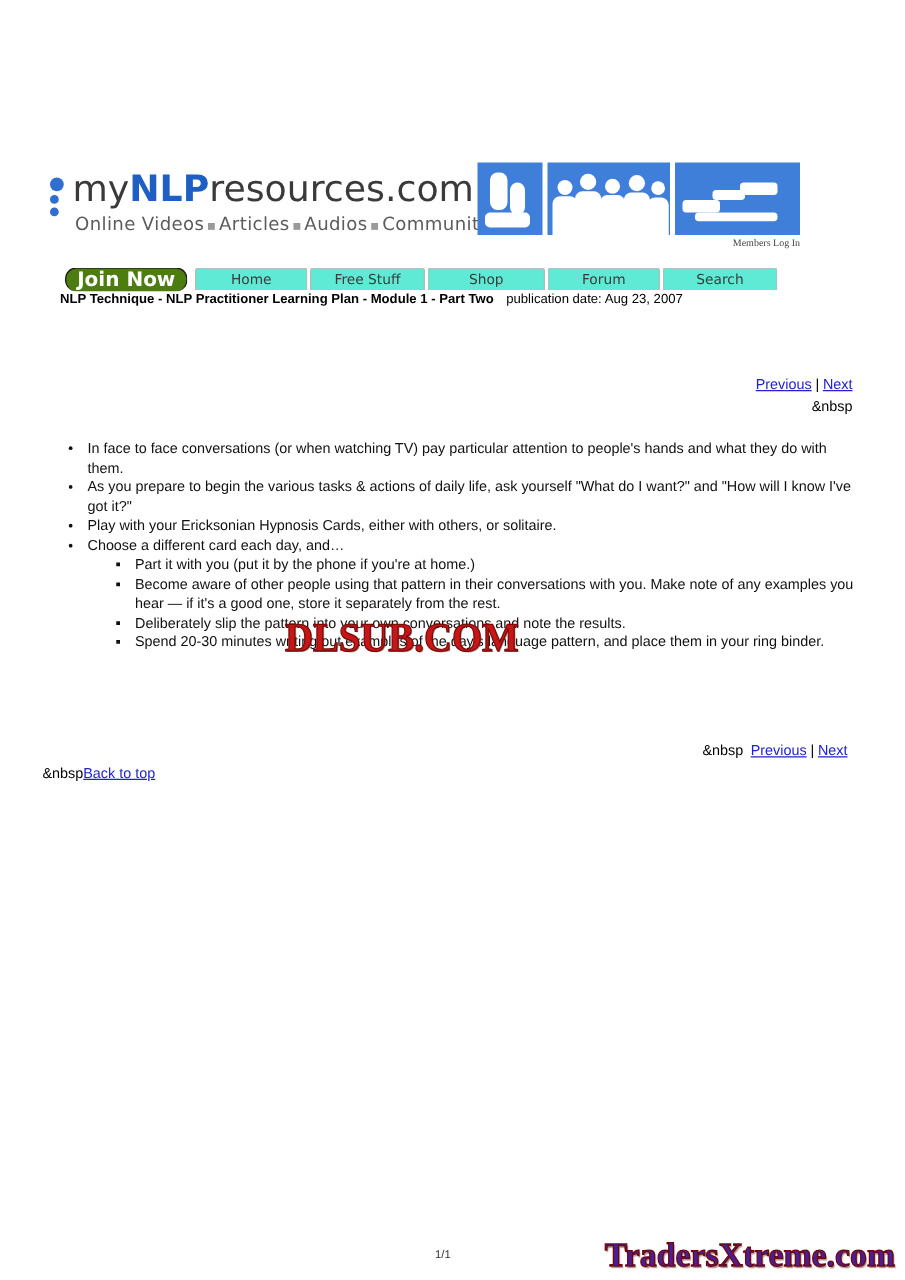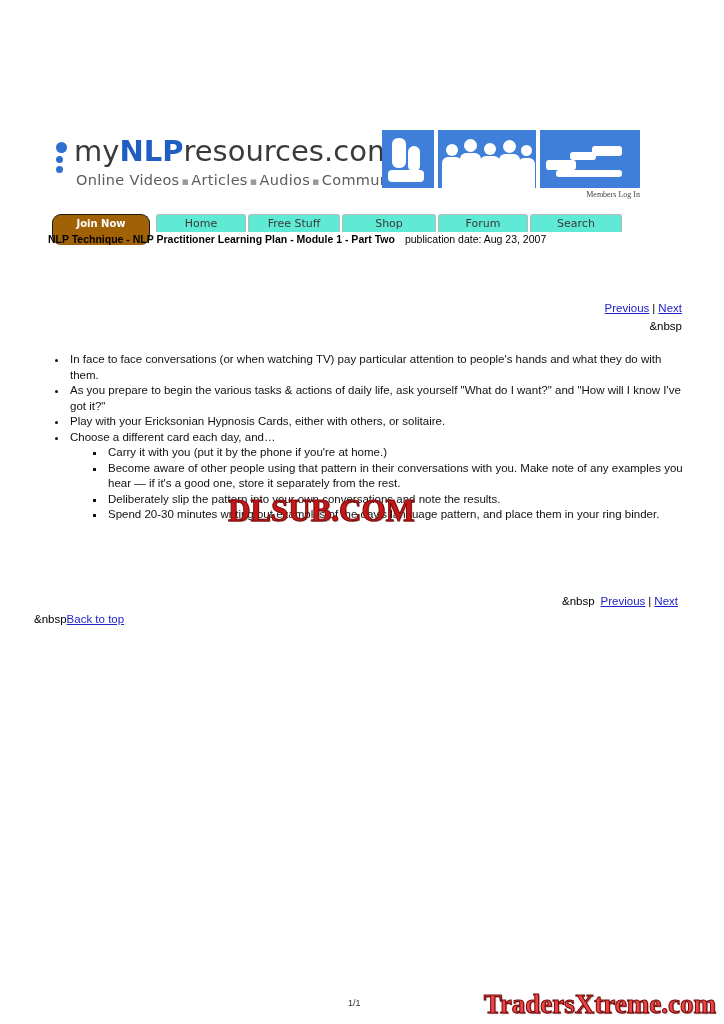--- a/index.html
+++ b/index.html
@@ -48,7 +48,7 @@
   }
   .logo-block {
     position: absolute;
-    left: 16px;
+    left: 0;
     top: 0;
     width: 340px;
     height: 72px;

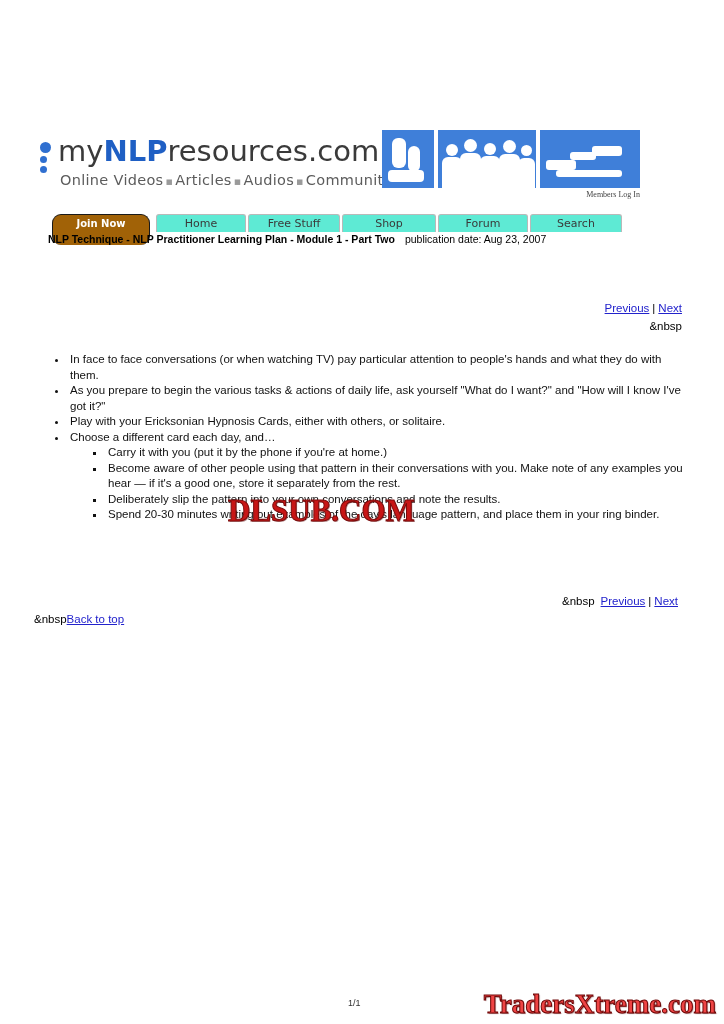--- a/index.html
+++ b/index.html
@@ -151,14 +151,14 @@
     box-sizing: border-box;
   }
   .nav .tab.join {
-    background: #a16207;
+    background: #4d7c0f;
     color: #ffffff;
     font-weight: bold;
     border-color: #1a1a1a;
     border-radius: 9px;
-    height: 31px;
+    height: 19px;
     line-height: 17px;
-    font-size: 10px;
+    font-size: 16px;
   }
 
   

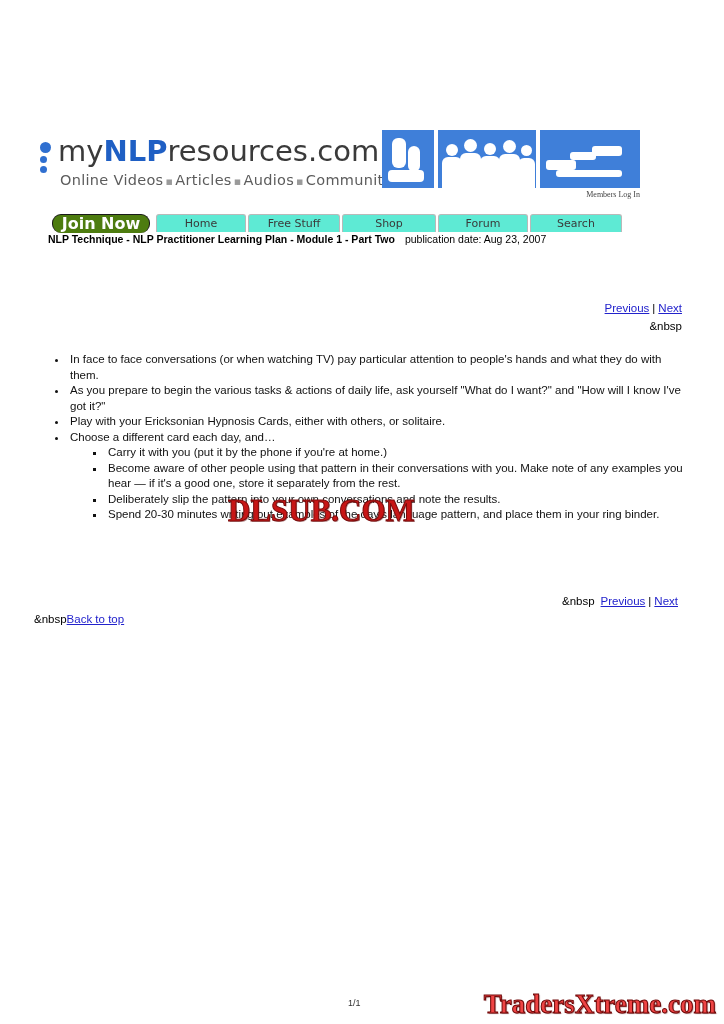--- a/index.html
+++ b/index.html
@@ -357,7 +357,7 @@
       <li>
         <span>Choose a different card each day, and…</span>
         <ul class="lvl2">
-          <li>Carry it with you (put it by the phone if you're at home.)</li>
+          <li>Part it with you (put it by the phone if you're at home.)</li>
           <li>Become aware of other people using that pattern in their conversations with you.  Make note of any examples you hear — if it's a good one, store it separately from the rest.</li>
           <li>Deliberately slip the pattern into your own conversations and note the results.</li>
           <li>Spend 20-30 minutes writing out examples of the day's language pattern, and place them in your ring binder.</li>

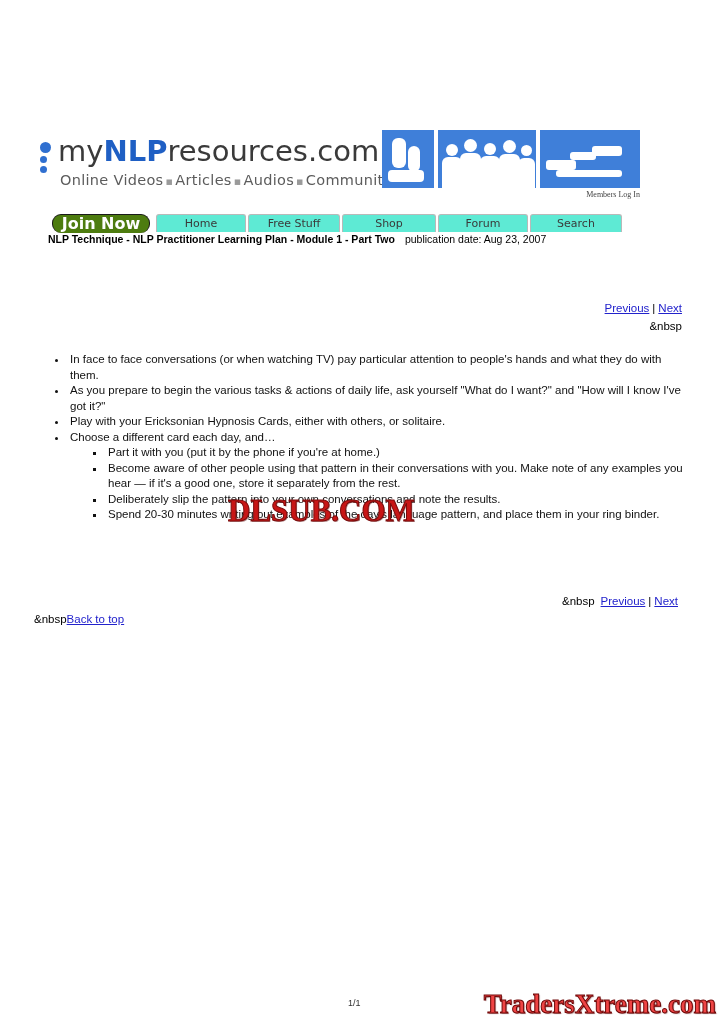--- a/index.html
+++ b/index.html
@@ -277,7 +277,7 @@
     font-family: "Liberation Serif", serif;
     font-weight: bold;
     font-size: 27px;
-    color: #ef4444;
+    color: #4c1d95;
     -webkit-text-stroke: 1px #6d0606;
     text-shadow: 1px 1px 1px rgba(90,10,10,0.5);
   }

